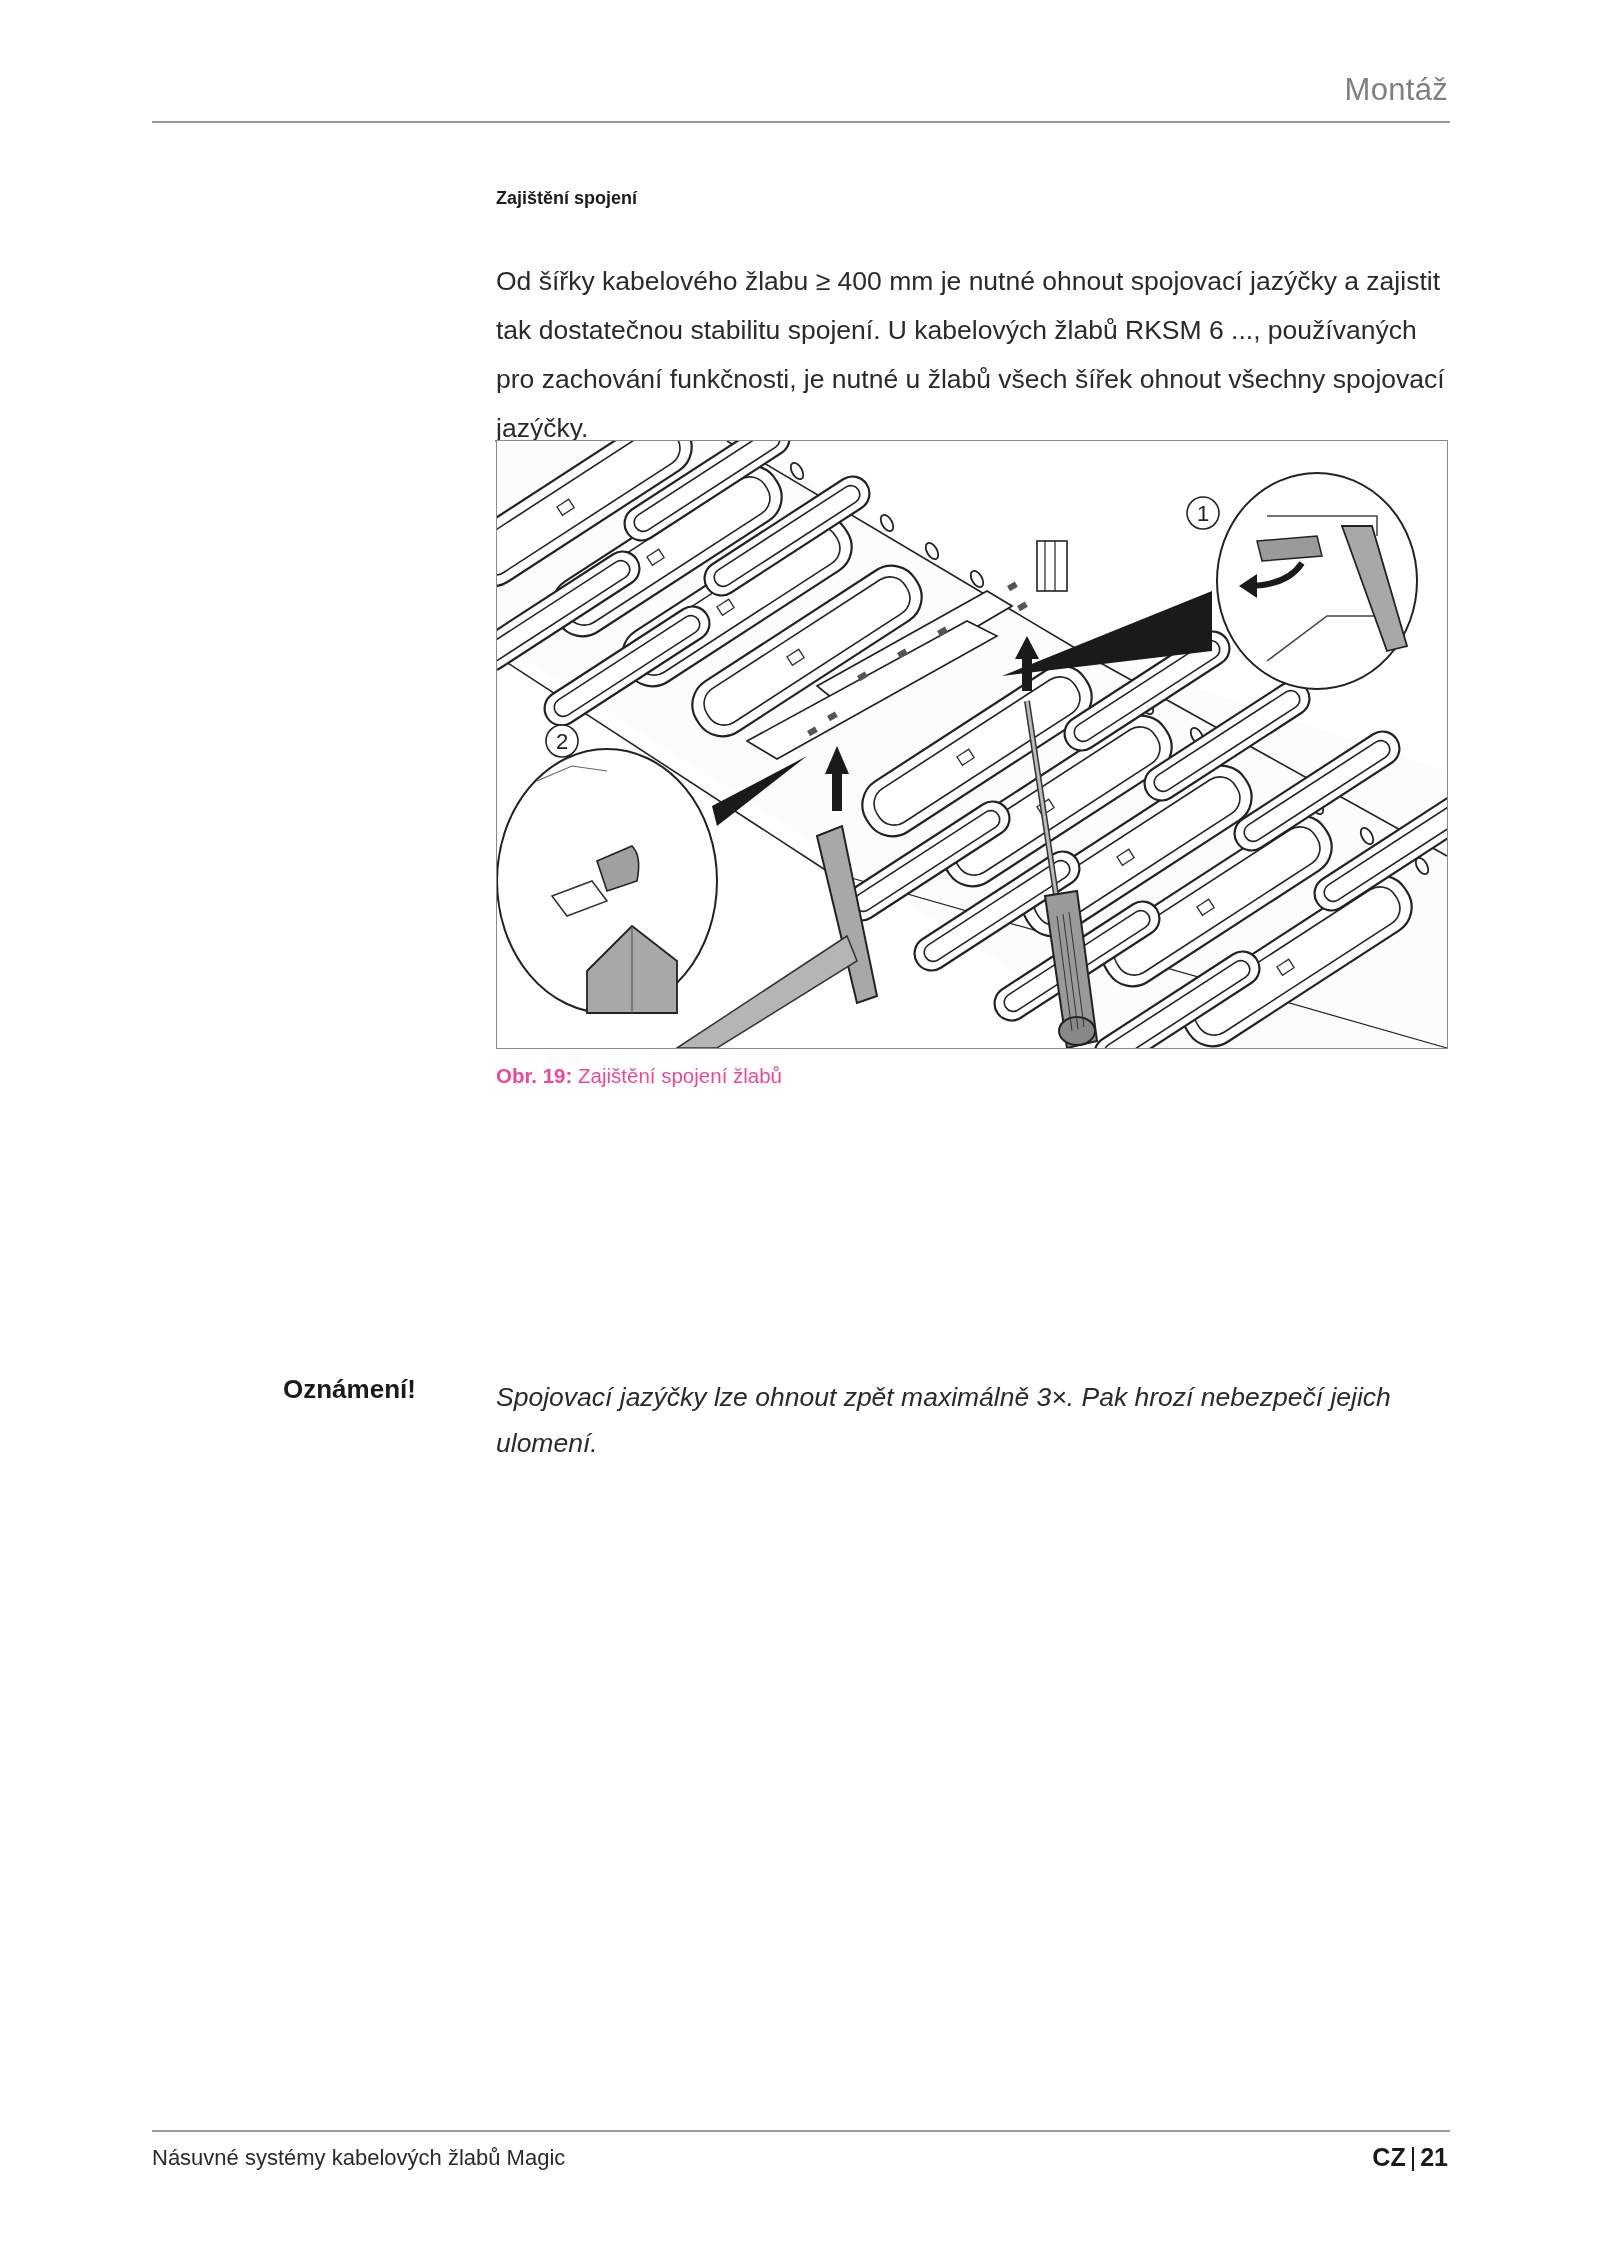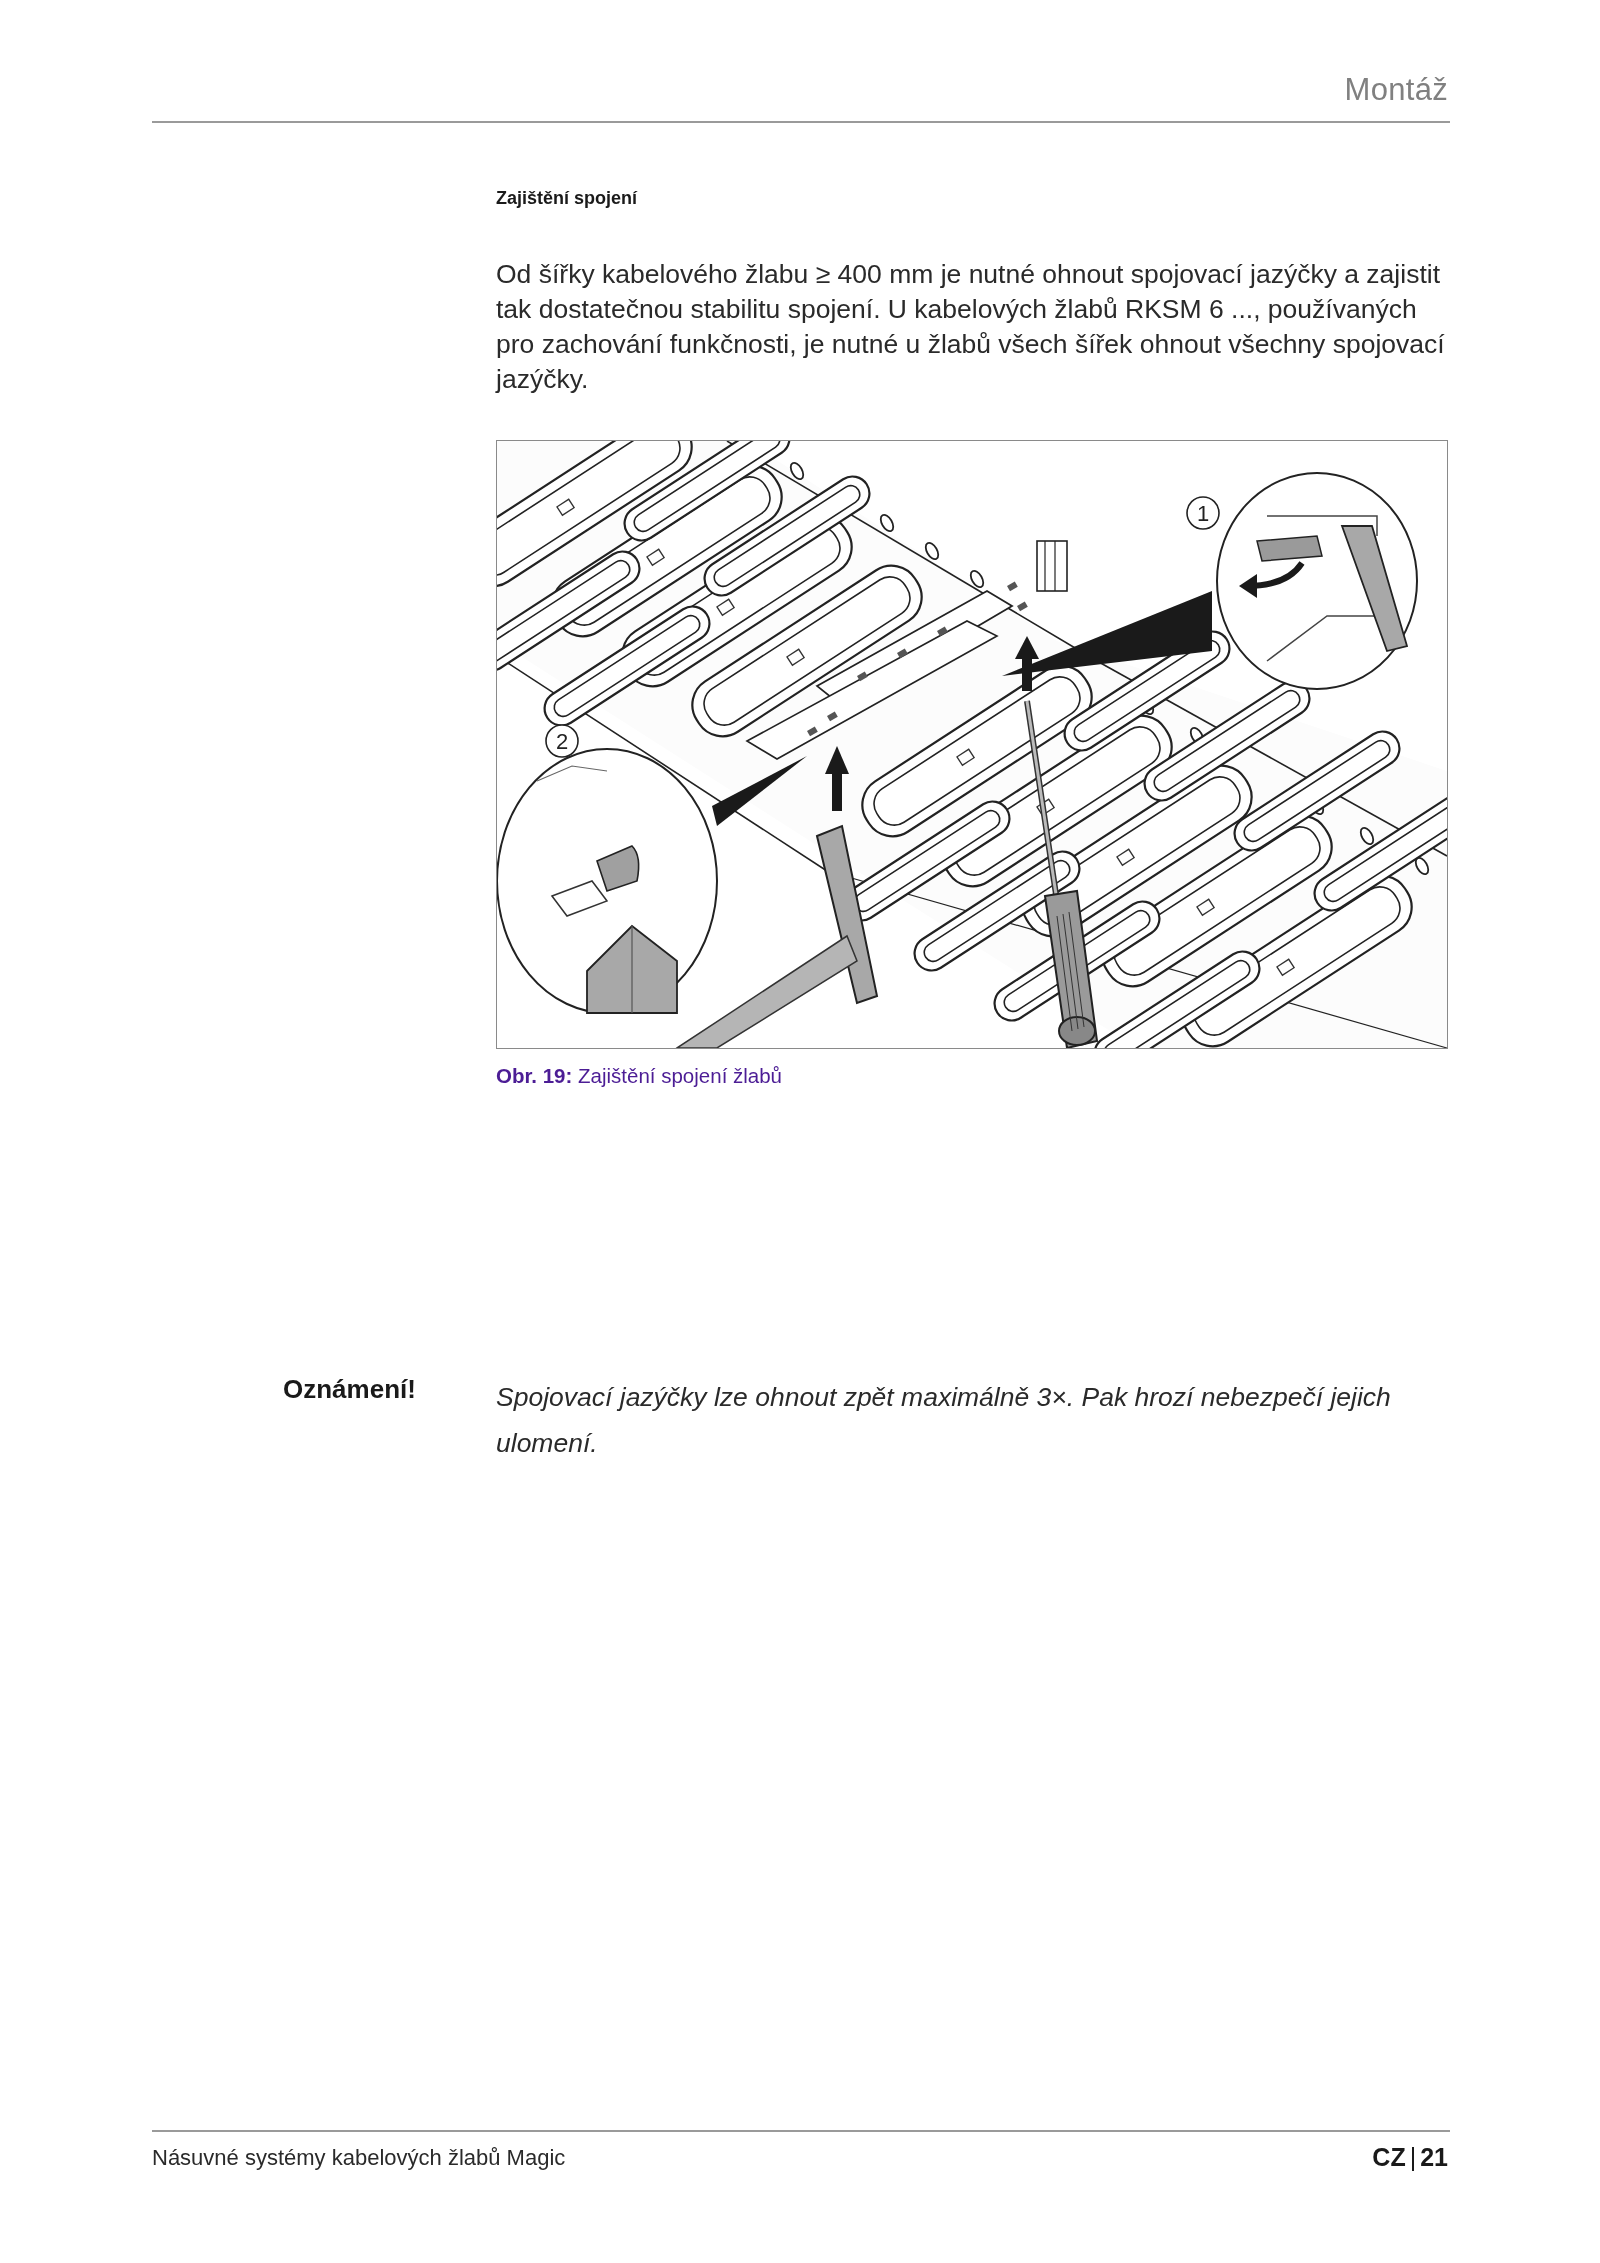--- a/index.html
+++ b/index.html
@@ -9,7 +9,7 @@
   .header-title { right: 152px; top: 72px; font-size: 31px; font-weight: normal; color: #808080; letter-spacing: 0.3px; }
   .rule { left: 152px; width: 1298px; height: 2px; background: #9a9a9a; }
   .section-title { left: 496px; top: 188px; font-size: 18px; font-weight: bold; color: #1a1a1a; }
-  .intro { left: 496px; top: 257px; width: 960px; font-size: 26.5px; line-height: 35px; color: #2a2a2a; }
+  .intro { left: 496px; top: 257px; width: 960px; font-size: 26.5px; line-height: 49px; color: #2a2a2a; }
   .intro p { margin: 0; }
   .figure { left: 496px; top: 440px; width: 950px; height: 607px; border: 1.5px solid #8a8a8a; background: #fff; overflow: hidden; }
   .figure svg { width: 100%; height: 100%; display: block; }

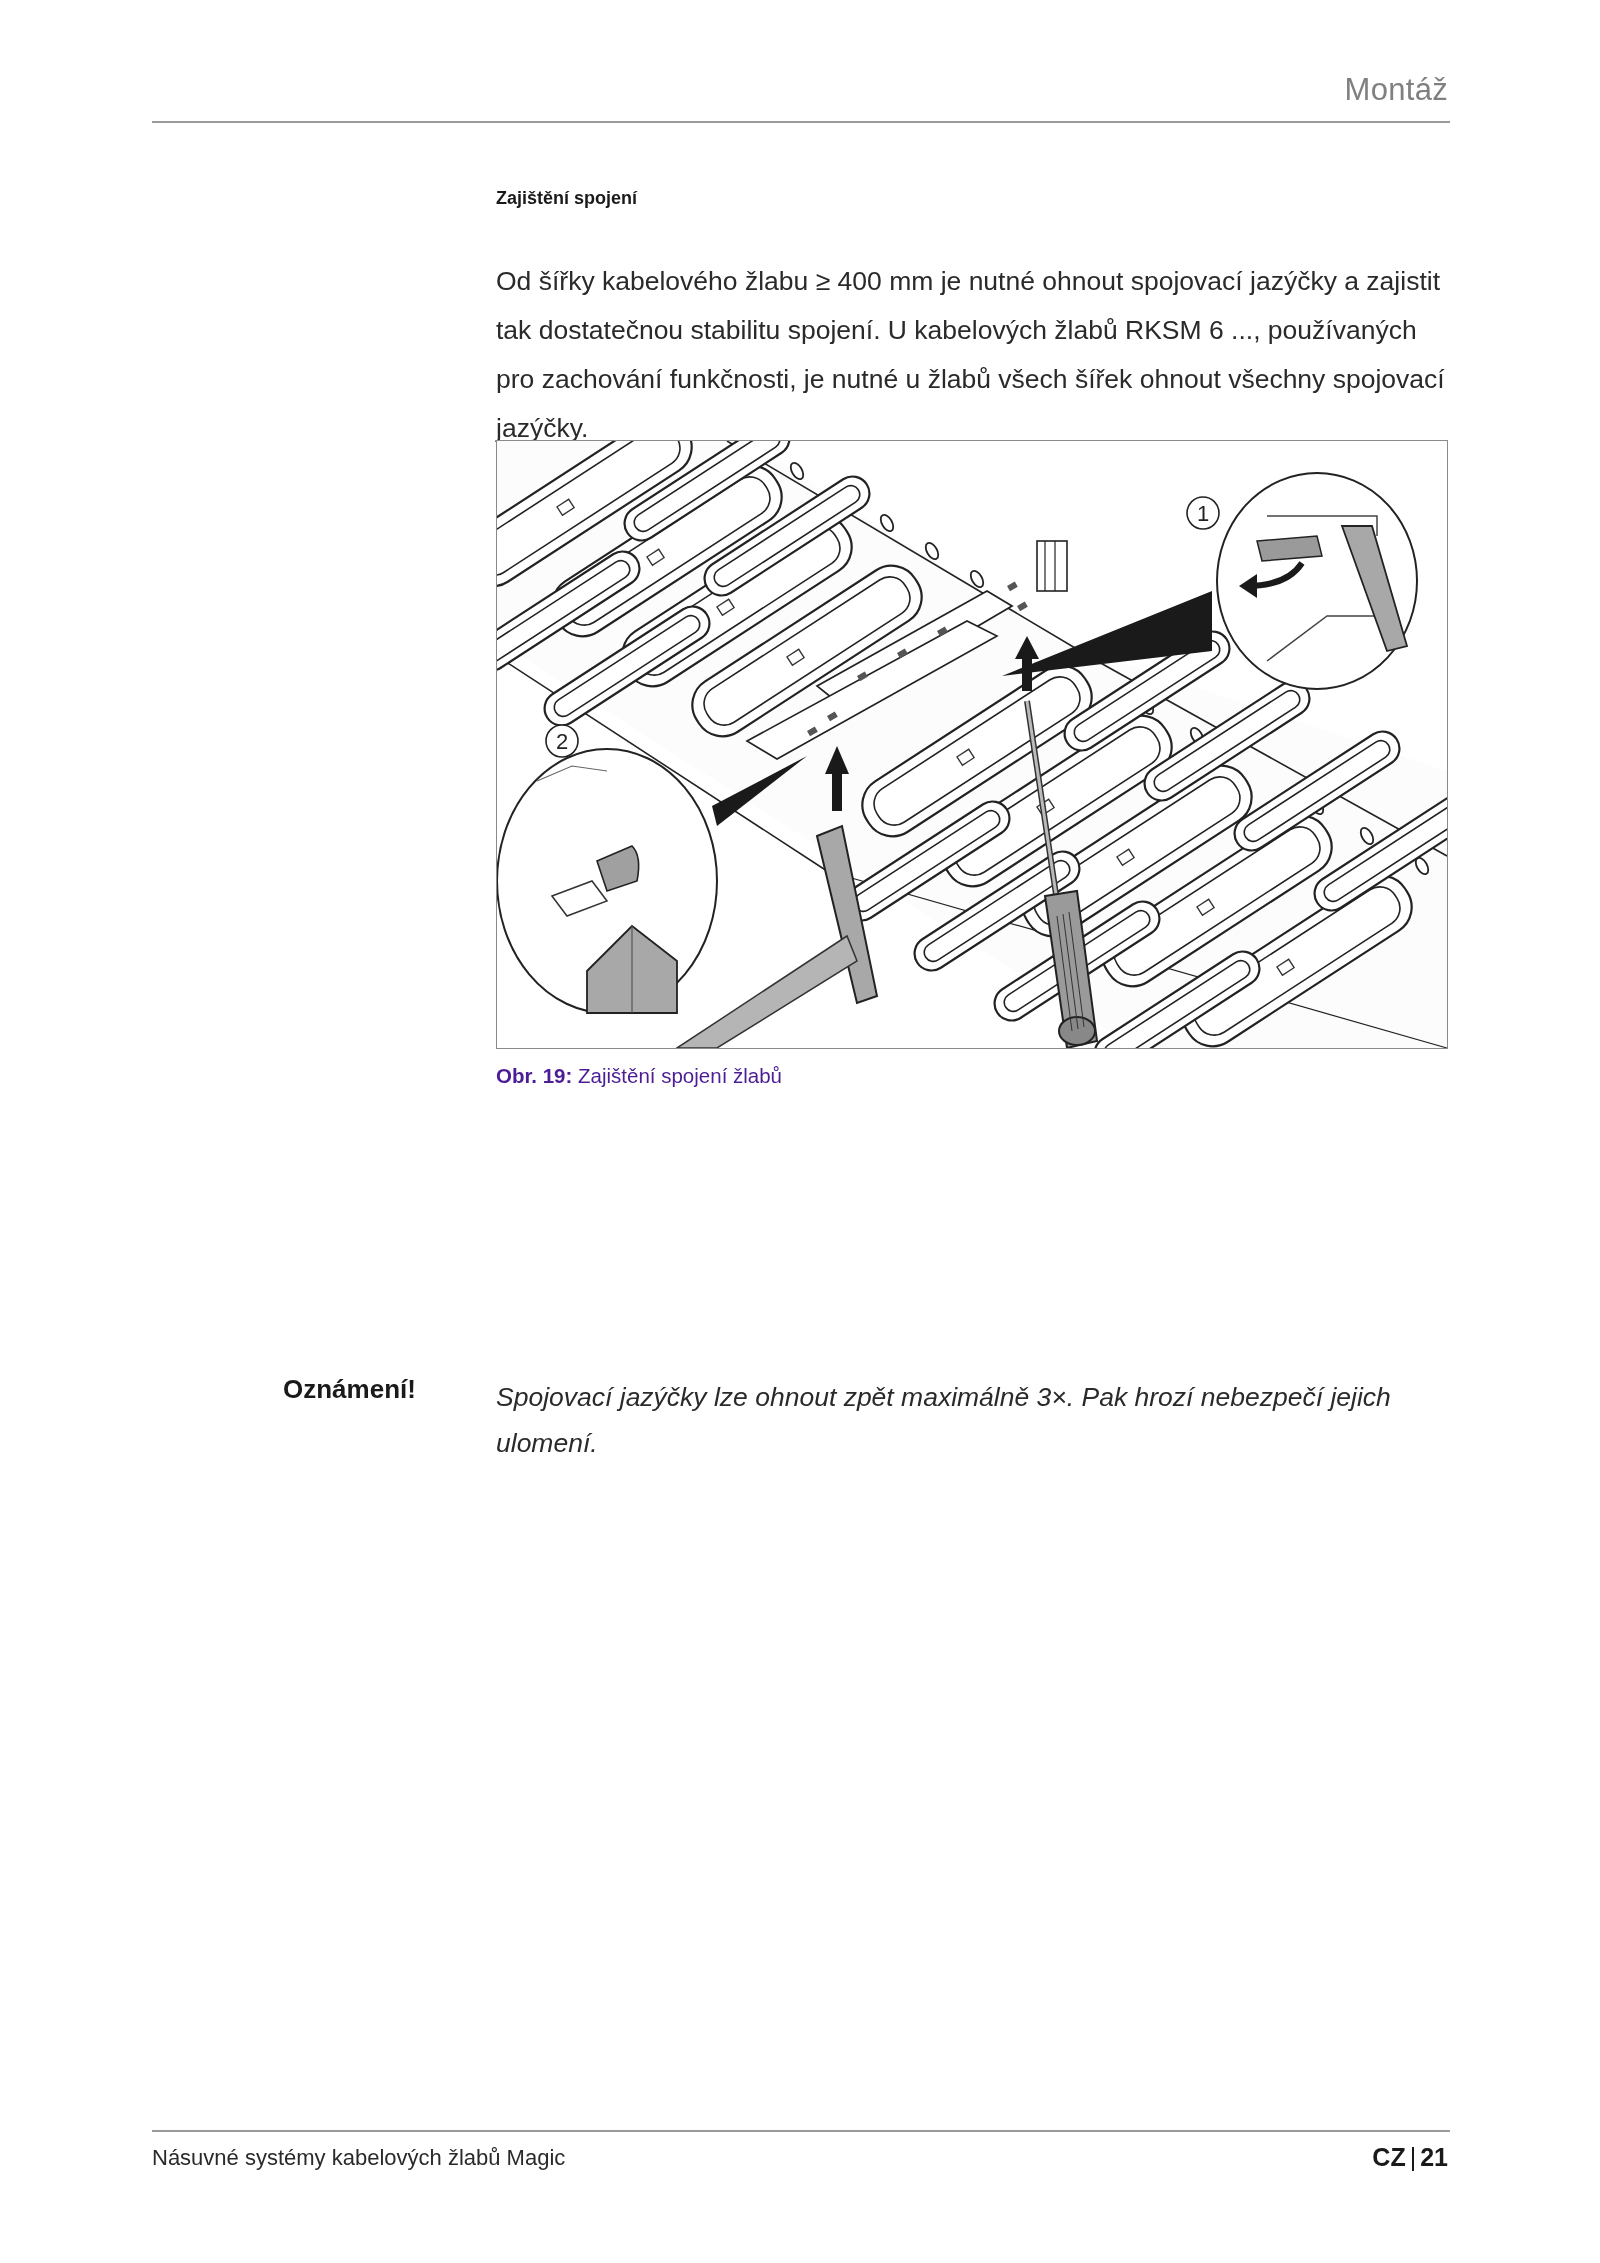--- a/index.html
+++ b/index.html
@@ -13,7 +13,7 @@
   .intro p { margin: 0; }
   .figure { left: 496px; top: 440px; width: 950px; height: 607px; border: 1.5px solid #8a8a8a; background: #fff; overflow: hidden; }
   .figure svg { width: 100%; height: 100%; display: block; }
-  .caption { left: 496px; top: 1064px; font-size: 20.5px; color: #4c1d95; }
+  .caption { left: 496px; top: 1064px; font-size: 20.5px; color: #ec4899; }
   .caption .lbl { font-weight: bold; }
   .steps { left: 496px; top: 1126px; width: 960px; font-size: 26.5px; color: #2a2a2a; margin: 0; padding: 0; list-style: none; }
   .steps li { margin: 0 0 41px 0; line-height: 32px; }

